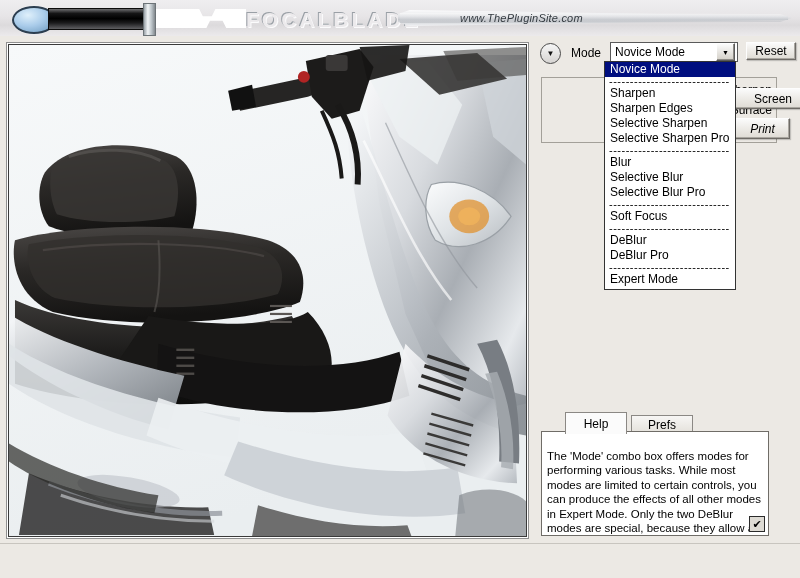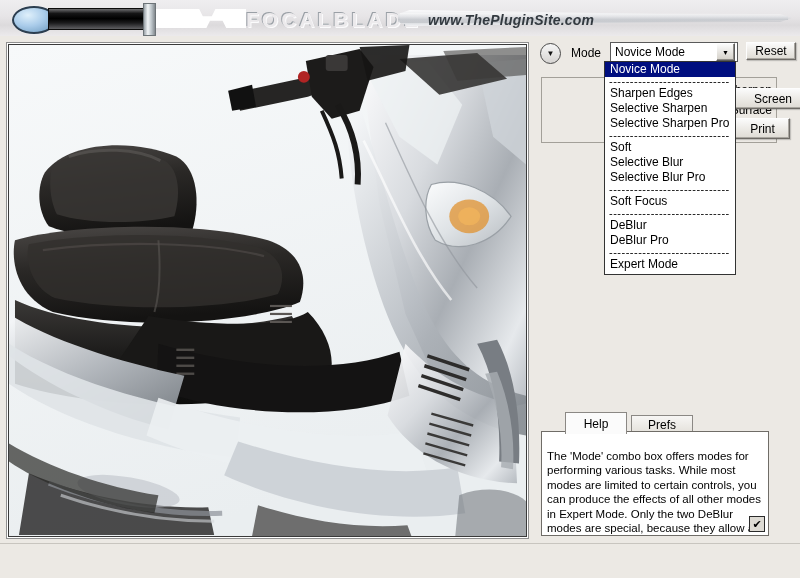--- a/index.html
+++ b/index.html
@@ -67,8 +67,8 @@
     clip-path: polygon(0 25%, 3% 0, 100% 38%, 100% 62%, 3% 100%, 0 75%);
   }
   .url-text {
-    position: absolute; left: 428px; top: 12px;
-    font-size: 14px; font-style: italic; font-weight: bold;
+    position: absolute; left: 460px; top: 12px;
+    font-size: 11px; font-style: italic; font-weight: normal;
     color: #333a40; letter-spacing: .2px;
   }
   .blade-tip {

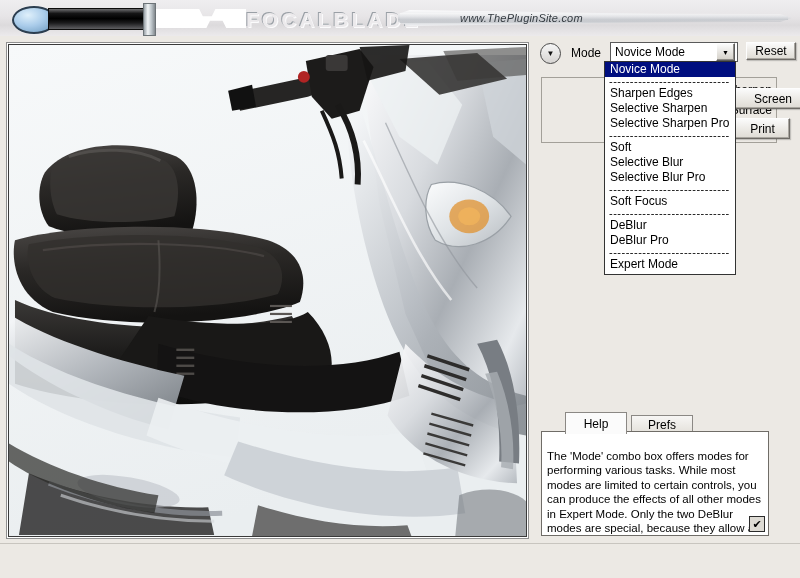--- a/index.html
+++ b/index.html
@@ -390,6 +390,7 @@
   <div class="dd-list">
       <div class="dd-item sel">Novice Mode</div>
       <div class="dd-sep">------------------------------</div>
+      <div class="dd-item">Sharpen</div>
       <div class="dd-item">Sharpen Edges</div>
       <div class="dd-item">Selective Sharpen</div>
       <div class="dd-item">Selective Sharpen Pro</div>

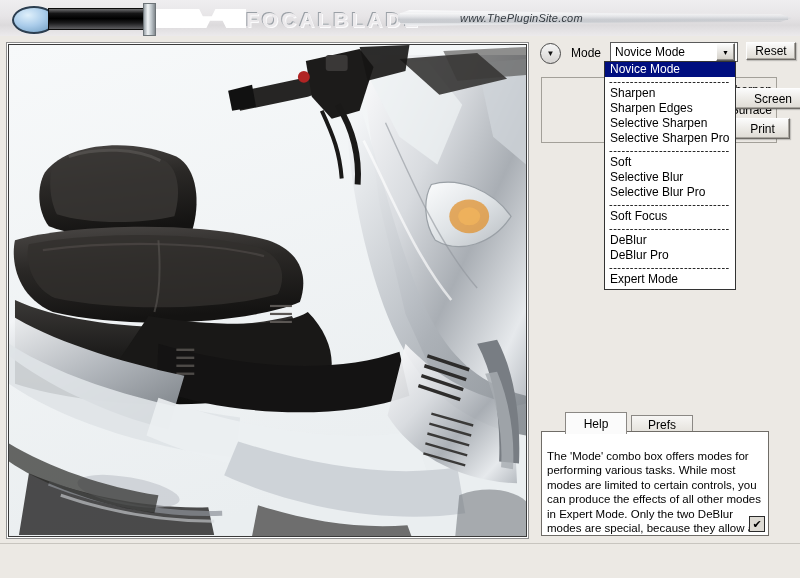--- a/index.html
+++ b/index.html
@@ -157,7 +157,7 @@
     font-size: 12px; color: #000; white-space: nowrap;
   }
   .screen-btn { position: absolute; left: 735px; top: 88px; width: 76px; height: 21px; }
-  .print-btn  { position: absolute; left: 735px; top: 118px; width: 55px; height: 21px; }
+  .print-btn  { position: absolute; left: 735px; top: 118px; width: 55px; height: 21px; font-style: italic; }
 
   
   .dd-list {

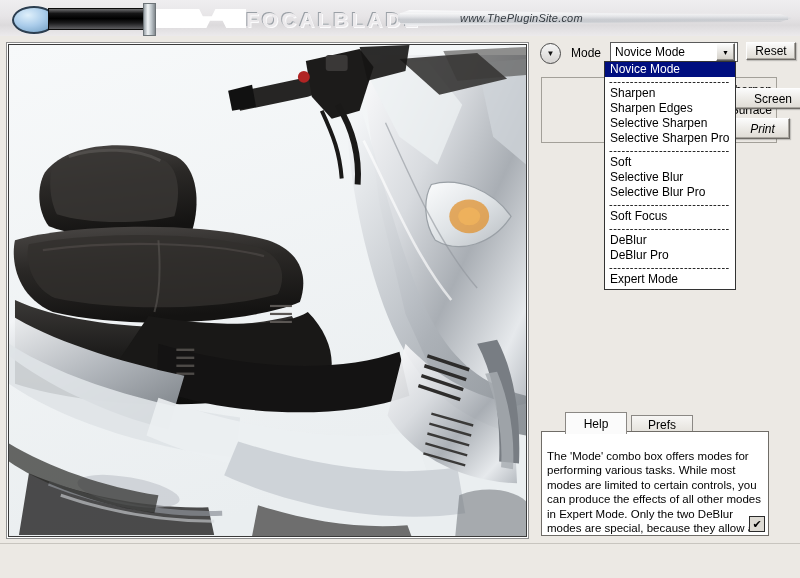--- a/index.html
+++ b/index.html
@@ -395,7 +395,7 @@
       <div class="dd-item">Selective Sharpen</div>
       <div class="dd-item">Selective Sharpen Pro</div>
       <div class="dd-sep">------------------------------</div>
-      <div class="dd-item">Soft</div>
+      <div class="dd-item">Blur</div>
       <div class="dd-item">Selective Blur</div>
       <div class="dd-item">Selective Blur Pro</div>
       <div class="dd-sep">------------------------------</div>

